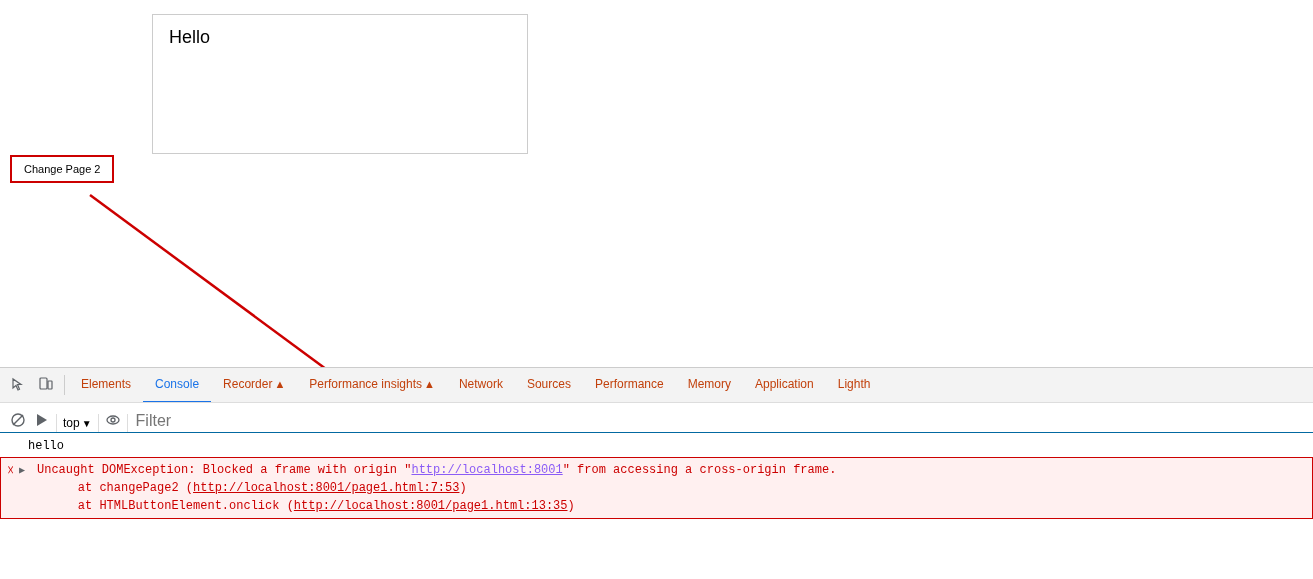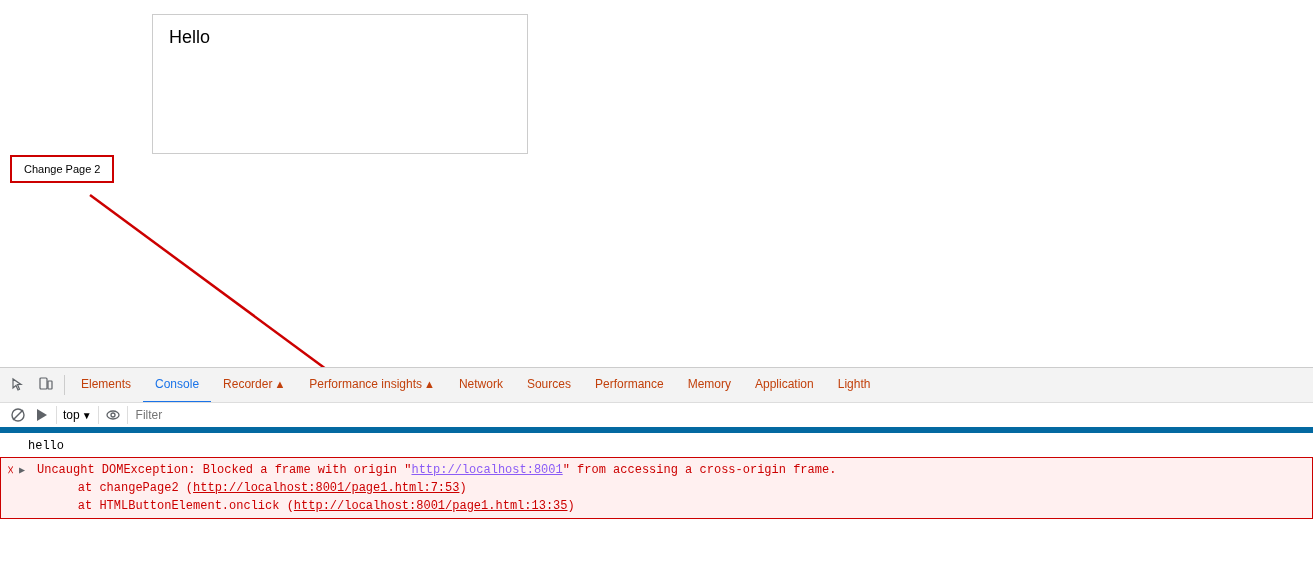--- a/index.html
+++ b/index.html
@@ -122,9 +122,9 @@
     
     .console-toolbar {
       display: flex;
-      align-items: center;
+      align-items: flex-end;
       height: 30px;
-      border-bottom: 6px solid #0369a1;
+      border-bottom: 1px solid #0369a1;
       padding: 0 6px;
     }
 

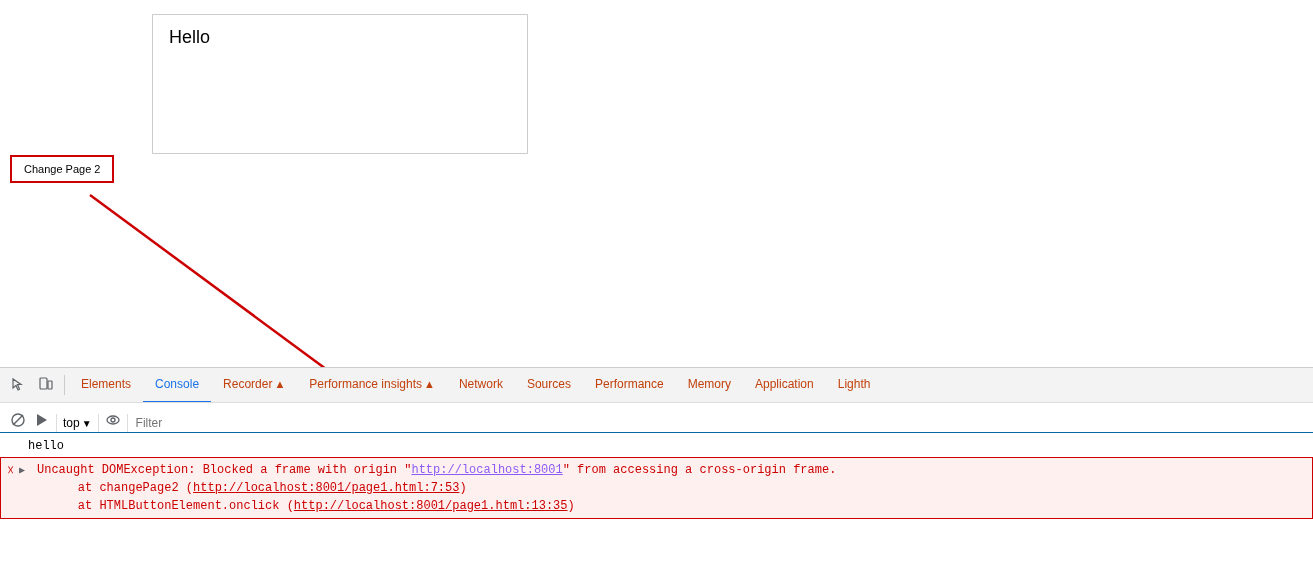--- a/index.html
+++ b/index.html
@@ -162,7 +162,7 @@
       flex: 1;
       border: none;
       outline: none;
-      font-size: 12px;
+      font-size: 16px;
       color: #a21caf;
       padding: 2px 6px;
     }

